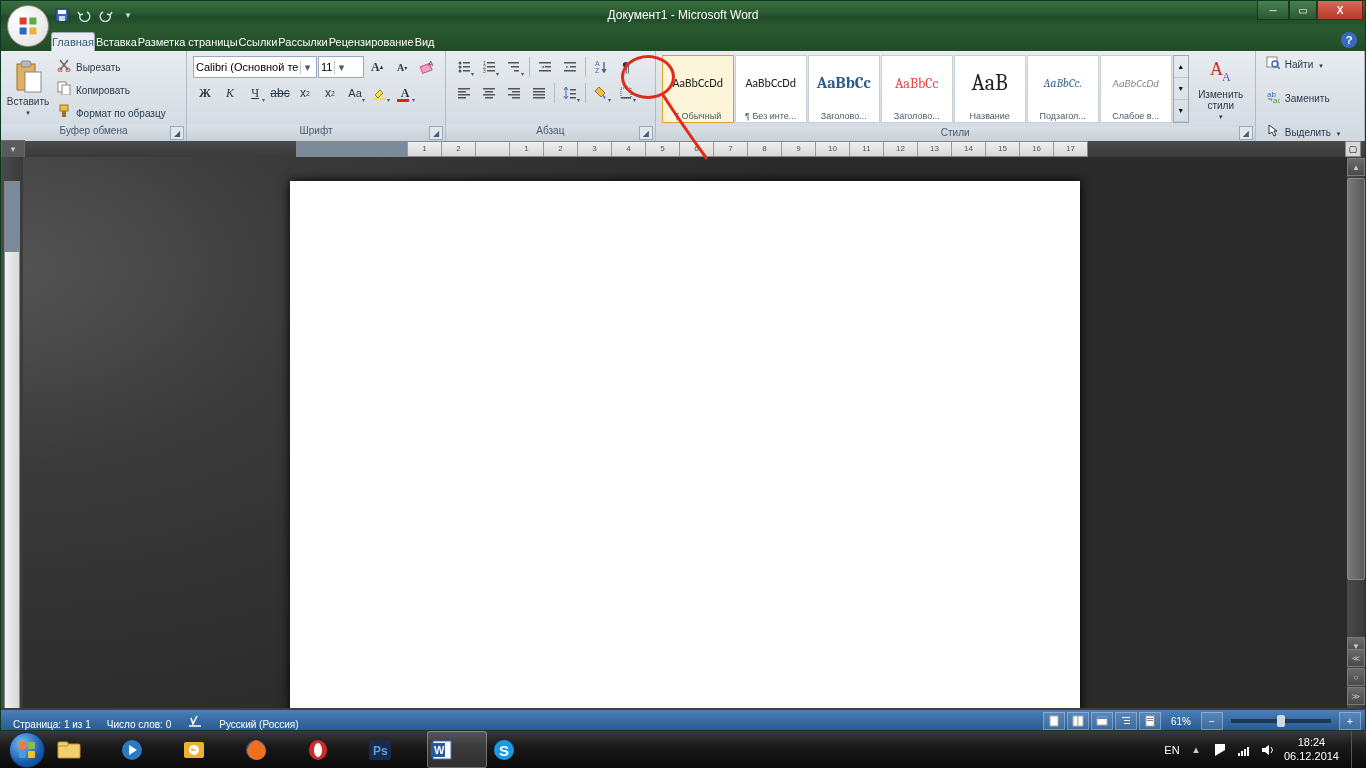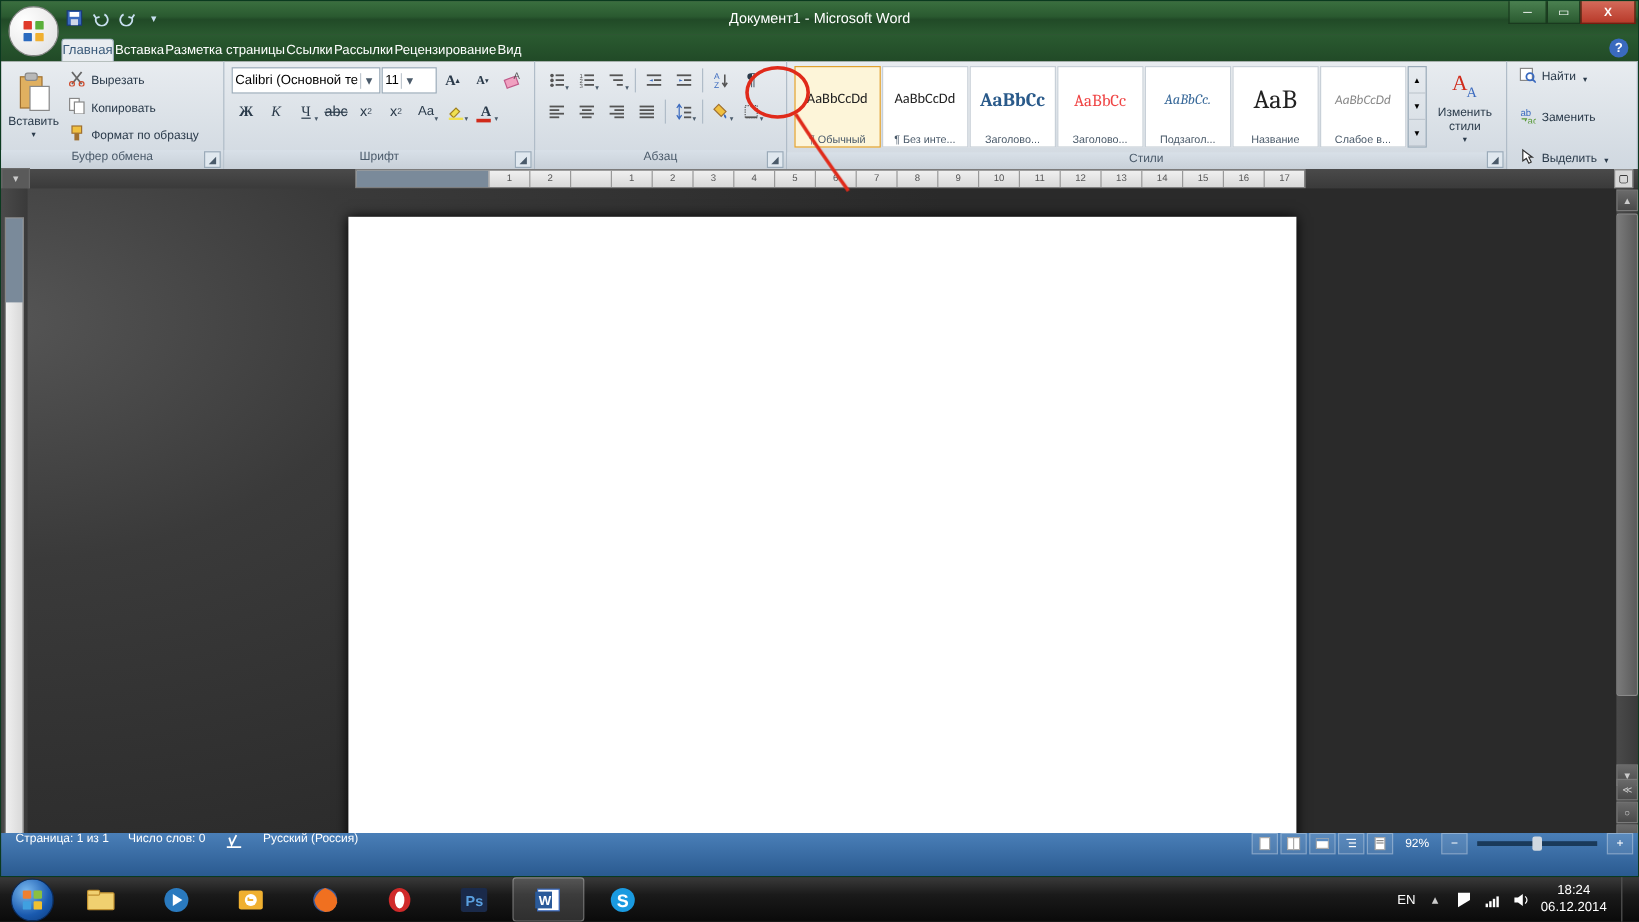--- a/index.html
+++ b/index.html
@@ -385,12 +385,12 @@
               <div class="style-name">Заголово...</div>
             </div>
             <div class="style-item">
+              <div class="style-preview" style="font-family:Cambria;font-size:22px;color:#222">AaB</div>
+              <div class="style-name">Название</div>
+            </div>
+            <div class="style-item">
               <div class="style-preview" style="font-family:Cambria;font-size:12px;color:#3a6a9a;font-style:italic">AaBbCc.</div>
               <div class="style-name">Подзагол...</div>
-            </div>
-            <div class="style-item">
-              <div class="style-preview" style="font-family:Cambria;font-size:22px;color:#222">AaB</div>
-              <div class="style-name">Название</div>
             </div>
             <div class="style-item">
               <div class="style-preview" style="font-family:Calibri;font-size:11px;color:#888;font-style:italic">AaBbCcDd</div>

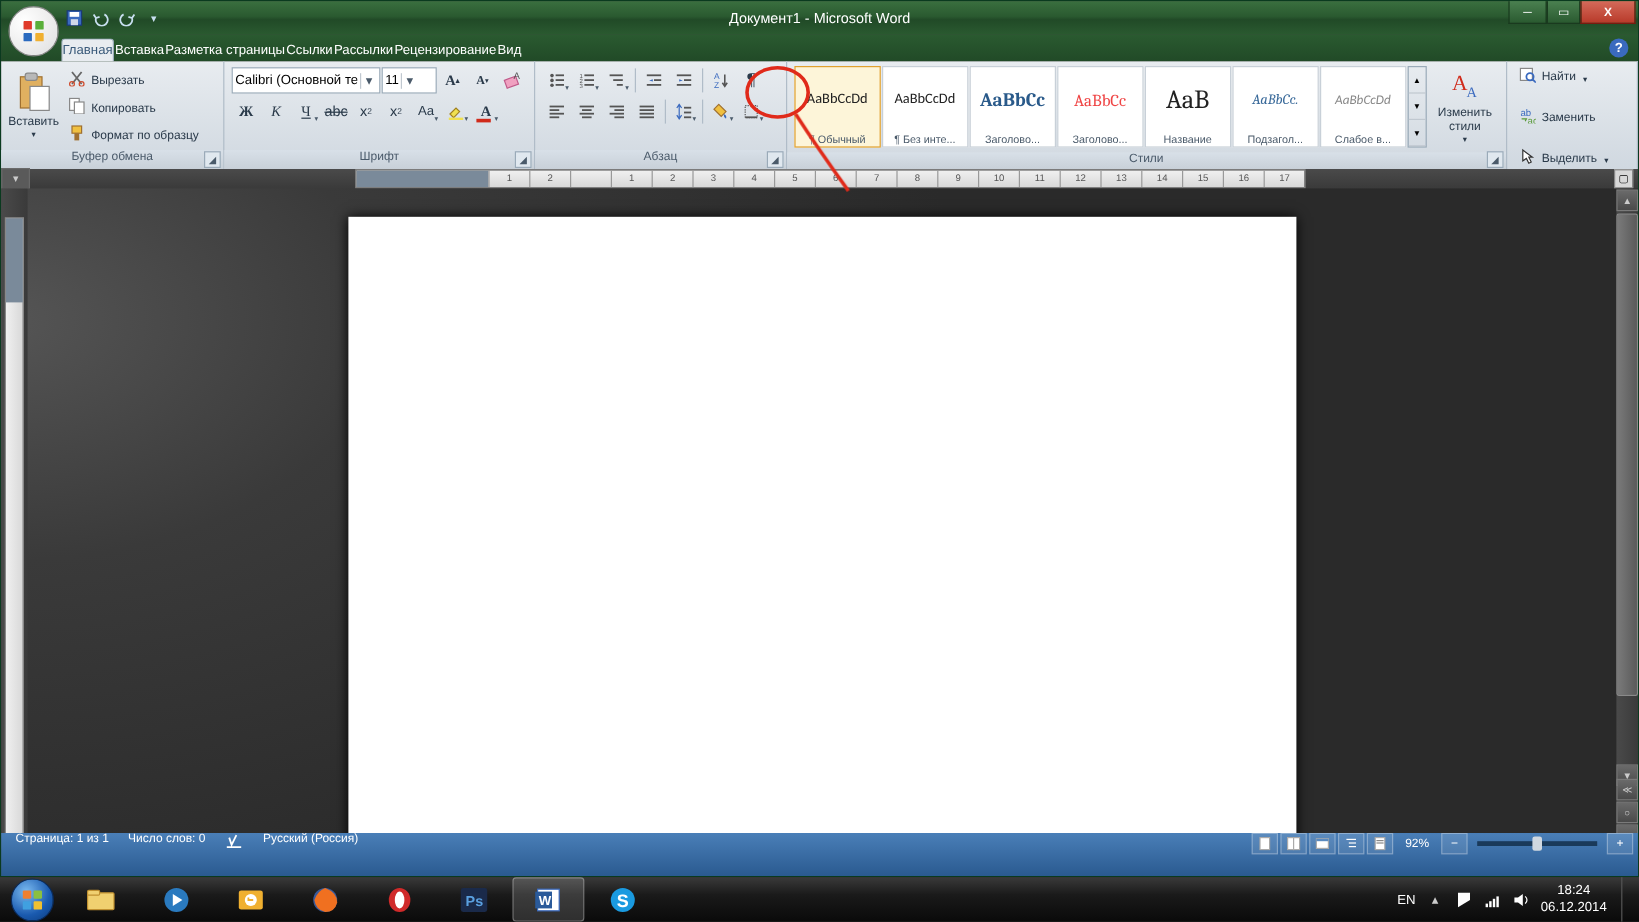--- a/index.html
+++ b/index.html
@@ -60,7 +60,7 @@
 .scroll-btn{width:16px;height:16px;background:linear-gradient(#6a6a6a,#4a4a4a);border:1px solid #7a7a7a;margin:1px auto;display:flex;align-items:center;justify-content:center;font-size:8px;color:#ccc;cursor:pointer}
 .scroll-thumb{width:16px;background:linear-gradient(90deg,#7a7a7a,#5a5a5a);border:1px solid #8a8a8a;margin:0 auto;border-radius:2px}
 
-.statusbar{position:absolute;bottom:0;left:0;right:0;height:36px;background:linear-gradient(#4a7fb8,#2a5a90);display:flex;align-items:flex-start;color:#fff;font-size:10px;padding:0 4px}
+.statusbar{position:absolute;bottom:0;left:0;right:0;height:20px;background:linear-gradient(#4a7fb8,#2a5a90);display:flex;align-items:flex-end;color:#fff;font-size:10px;padding:0 4px}
 .status-item{padding:0 8px;cursor:pointer}
 .status-right{margin-left:auto;display:flex;align-items:center;gap:2px}
 .view-btn{width:20px;height:16px;background:rgba(255,255,255,.1);border:1px solid rgba(255,255,255,.3);cursor:pointer;display:flex;align-items:center;justify-content:center}

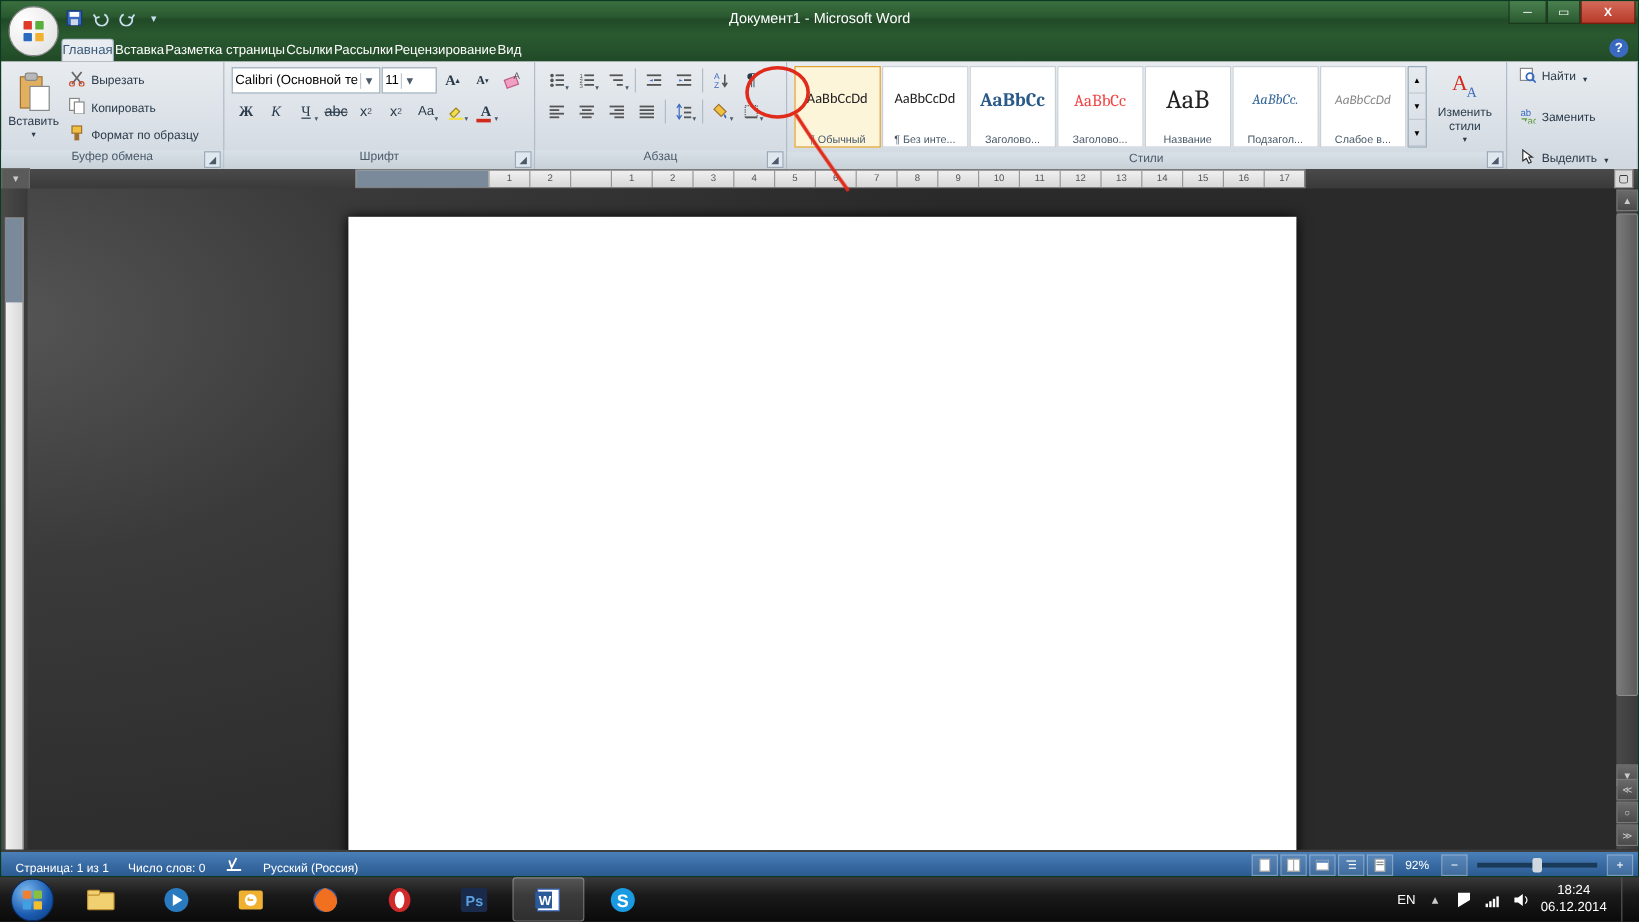--- a/index.html
+++ b/index.html
@@ -544,7 +544,7 @@
             <rect x="3" y="5" width="6" height="1" fill="#888"></rect>
           </svg>
         </div>
-      <div class="status-item">92%</div>
+      <div class="status-item">61%</div>
       <div class="view-btn">−</div>
       <div class="zoom-slider">
           <div class="zoom-thumb"></div>

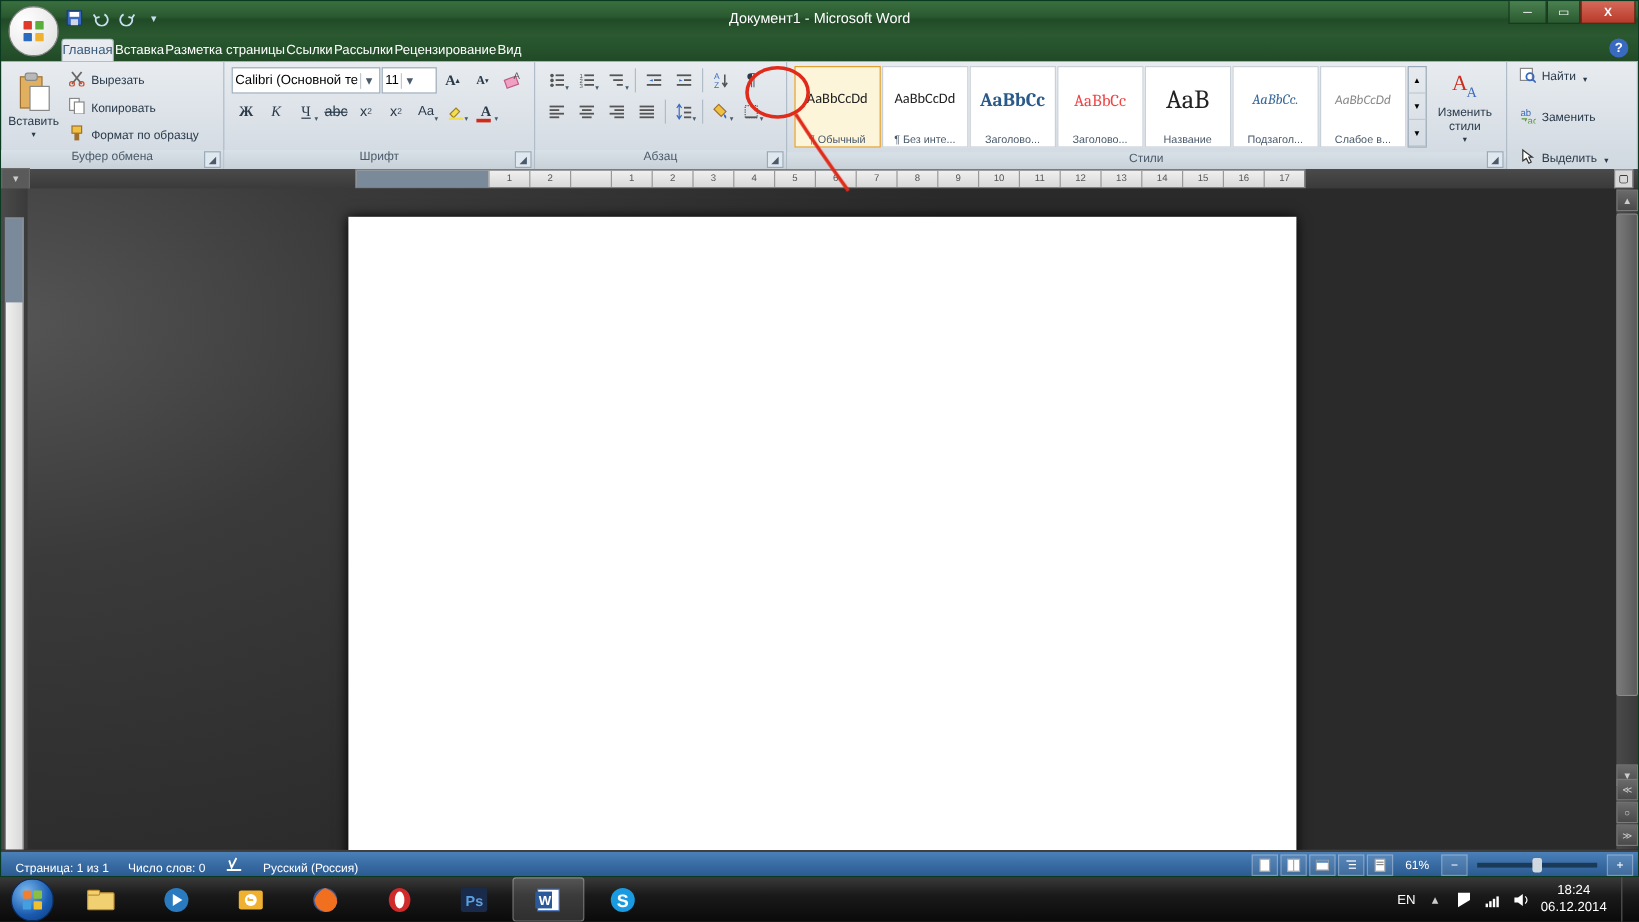--- a/index.html
+++ b/index.html
@@ -74,7 +74,7 @@
 .taskbar{position:absolute;bottom:0;left:0;width:1366px;height:37px;background:linear-gradient(#3a3a3a,#1a1a1a 40%,#0a0a0a);display:flex;align-items:center;z-index:30}
 .start-btn{width:54px;height:37px;display:flex;align-items:center;justify-content:center;cursor:pointer}
 .start-orb{width:34px;height:34px;border-radius:50%;background:radial-gradient(circle at 35% 30%,#7abaf0,#1a5aaf 60%,#0a3a7a);border:1px solid #0a2a5a;display:flex;align-items:center;justify-content:center}
-.task-item{width:58px;height:35px;margin:0 1px;border:1px solid transparent;border-radius:3px;display:flex;align-items:center;justify-content:center;cursor:pointer}
+.task-item{width:58px;height:35px;margin:0 1px;border:1px solid transparent;border-radius:3px;display:flex;align-items:center;justify-content:flex-start;cursor:pointer}
 .task-item.active{background:rgba(255,255,255,.15);border-color:rgba(255,255,255,.3)}
 .tray{margin-left:auto;display:flex;align-items:center;color:#fff;font-size:11px;padding-right:6px;gap:8px}
 .tray-icon{width:16px;height:16px;cursor:pointer;display:flex;align-items:center;justify-content:center}

